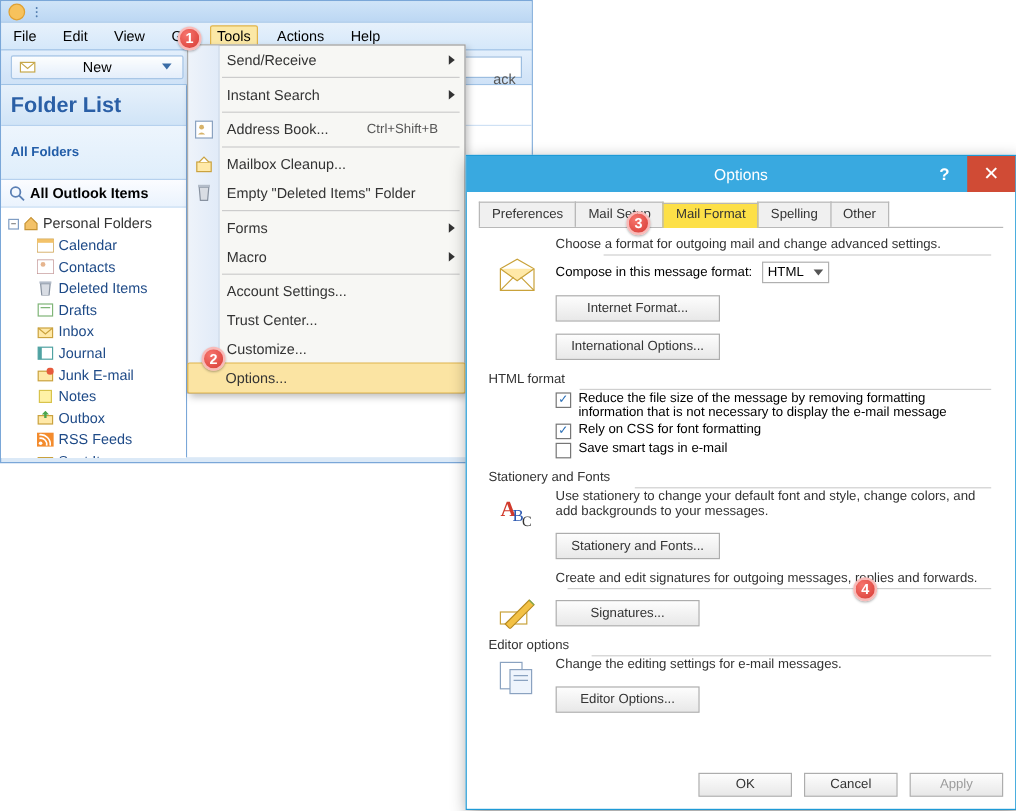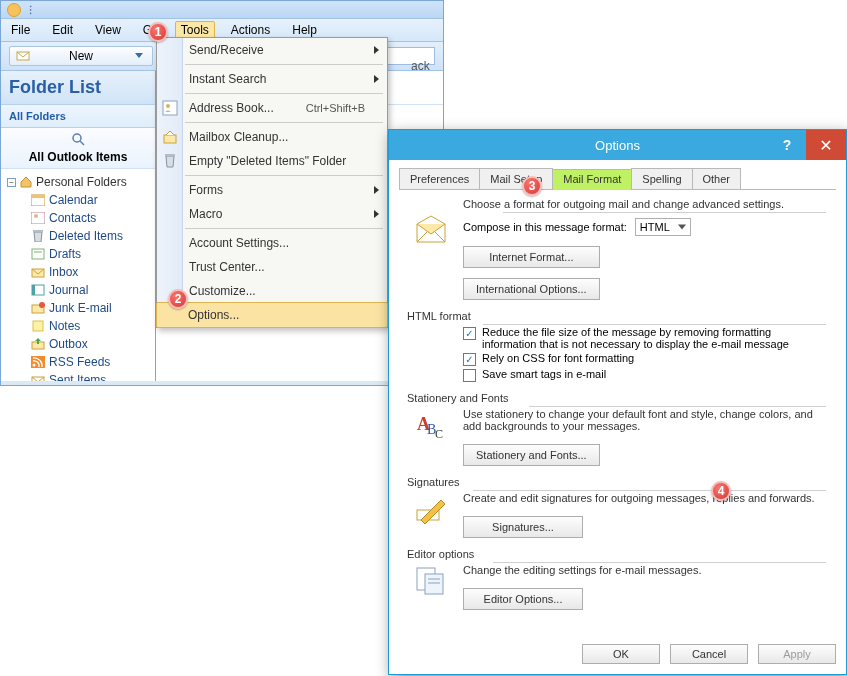--- a/index.html
+++ b/index.html
@@ -104,7 +104,7 @@
     border-bottom:1px solid #b6d1ee;
   }
   .nav-sub{
-    padding:5px 8px;
+    padding:16px 8px;
     color:#225da8;
     font-weight:bold;
     font-size:11px;

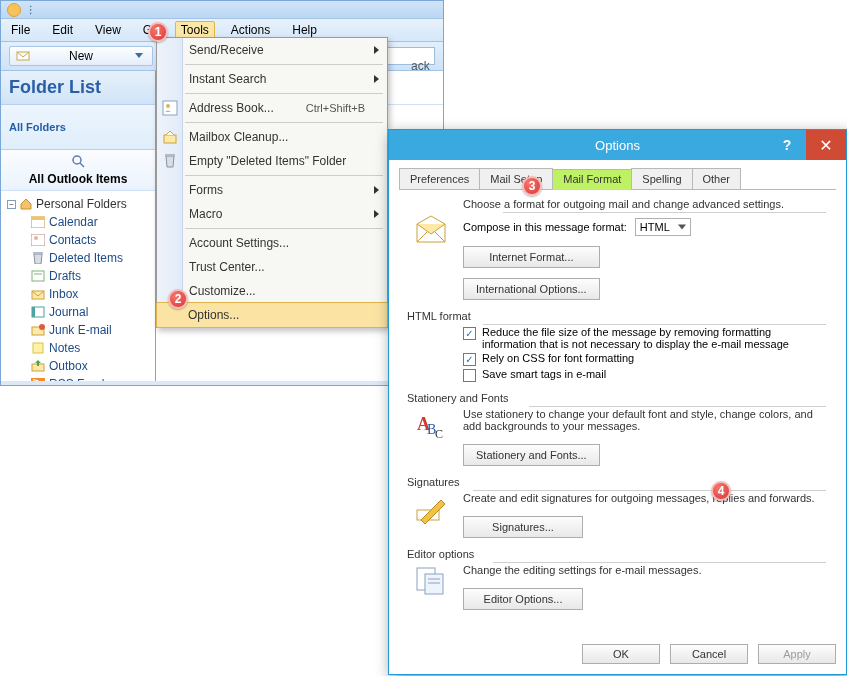--- a/index.html
+++ b/index.html
@@ -117,7 +117,6 @@
     background:linear-gradient(#fbfcff,#eaf3fd);
     border-bottom:1px solid #cfe1f4;
     font-weight:bold;
-    flex-direction:column;
   }
   .nav-tree{
     background:#fff;

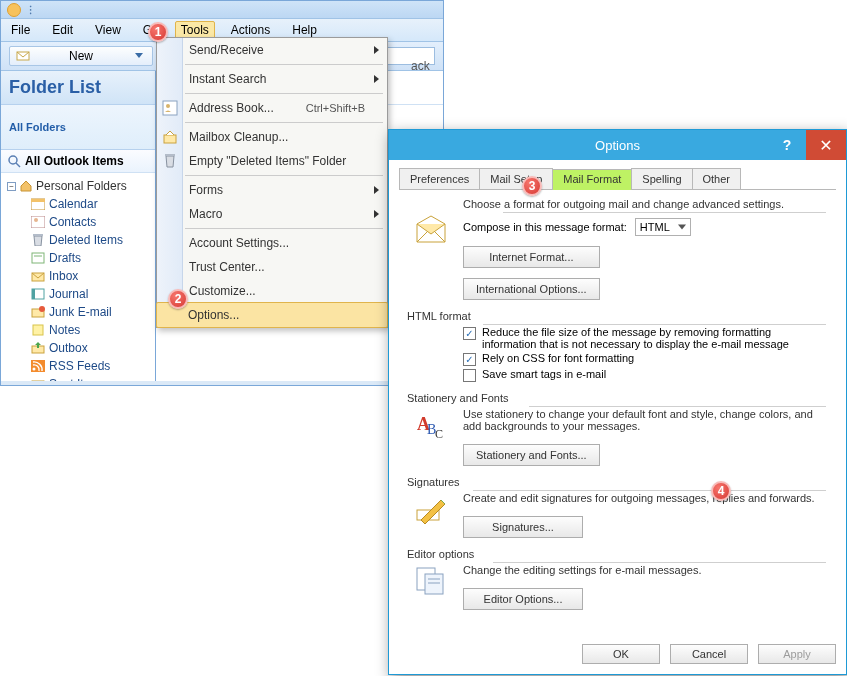--- a/index.html
+++ b/index.html
@@ -252,7 +252,7 @@
     cursor:default;
   }
   .tab.active{
-    background:#bef264;
+    background:#fde047;
     position:relative;
     top:1px;
     padding-top:3px;

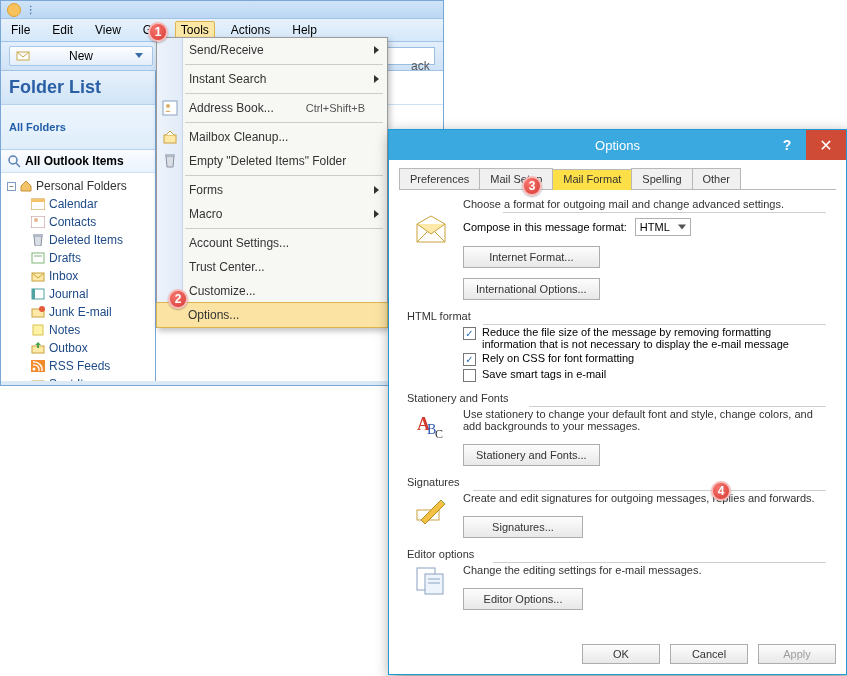--- a/index.html
+++ b/index.html
@@ -695,7 +695,6 @@
       </div>
 
       <div class="group">
-        <div class="group-title">Signatures</div>
         <hr class="ghr" style="left:70px;">
         <div class="big-icon">
           <svg viewBox="0 0 32 32">

